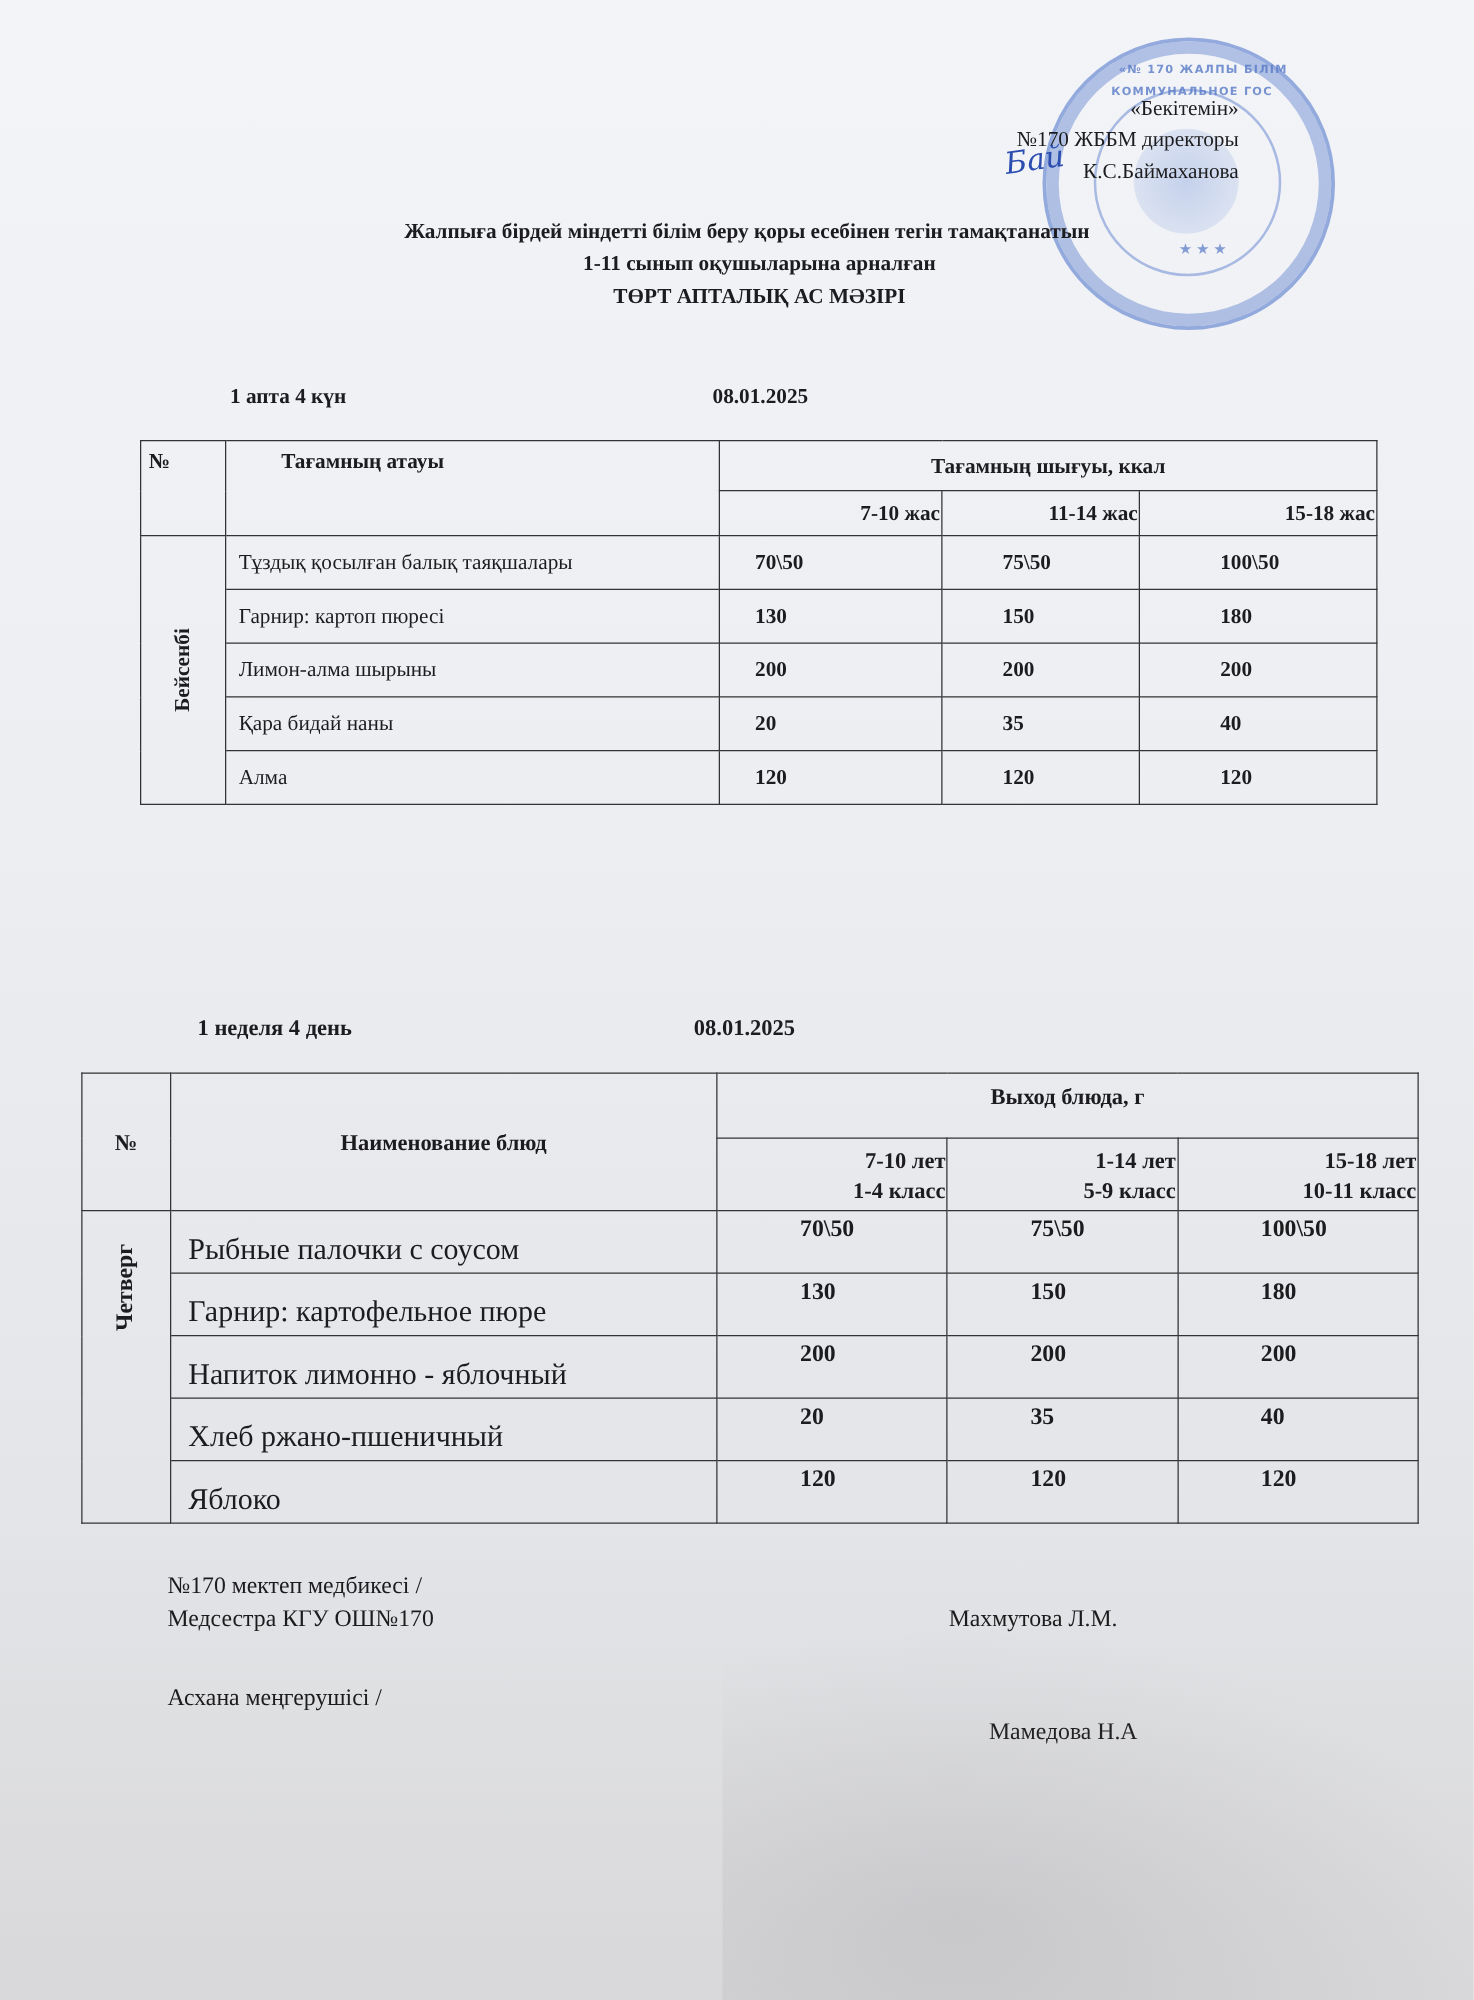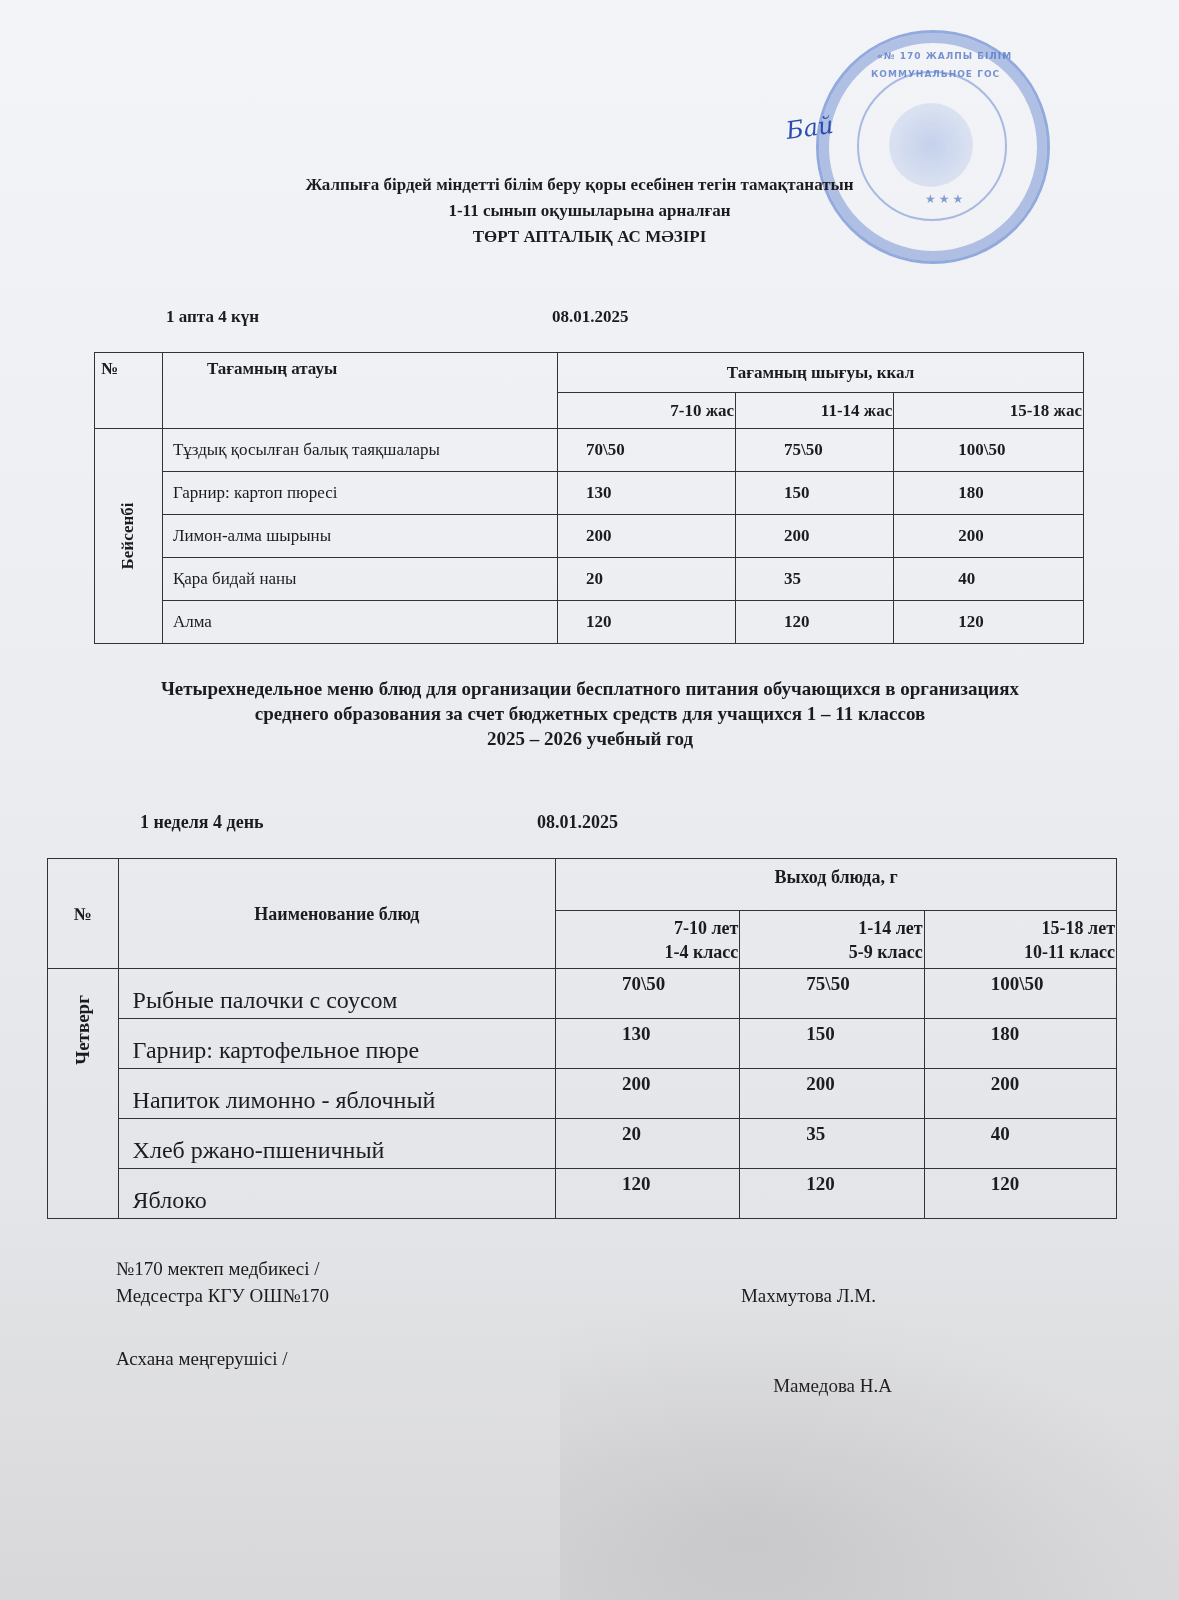--- a/index.html
+++ b/index.html
@@ -10,7 +10,7 @@
       color: #1c1c1e;
       position: relative;
     }
-    .page { position: absolute; left: 0; top: 0; width: 1127px; height: 1600px; }
+    .page { position: absolute; left: 18px; top: 0; width: 1127px; height: 1600px; }
     .shade {
       position: absolute; left: 560px; top: 1300px; width: 620px; height: 300px;
       background: radial-gradient(ellipse at 30% 80%, rgba(120,120,125,0.18), rgba(0,0,0,0) 70%);

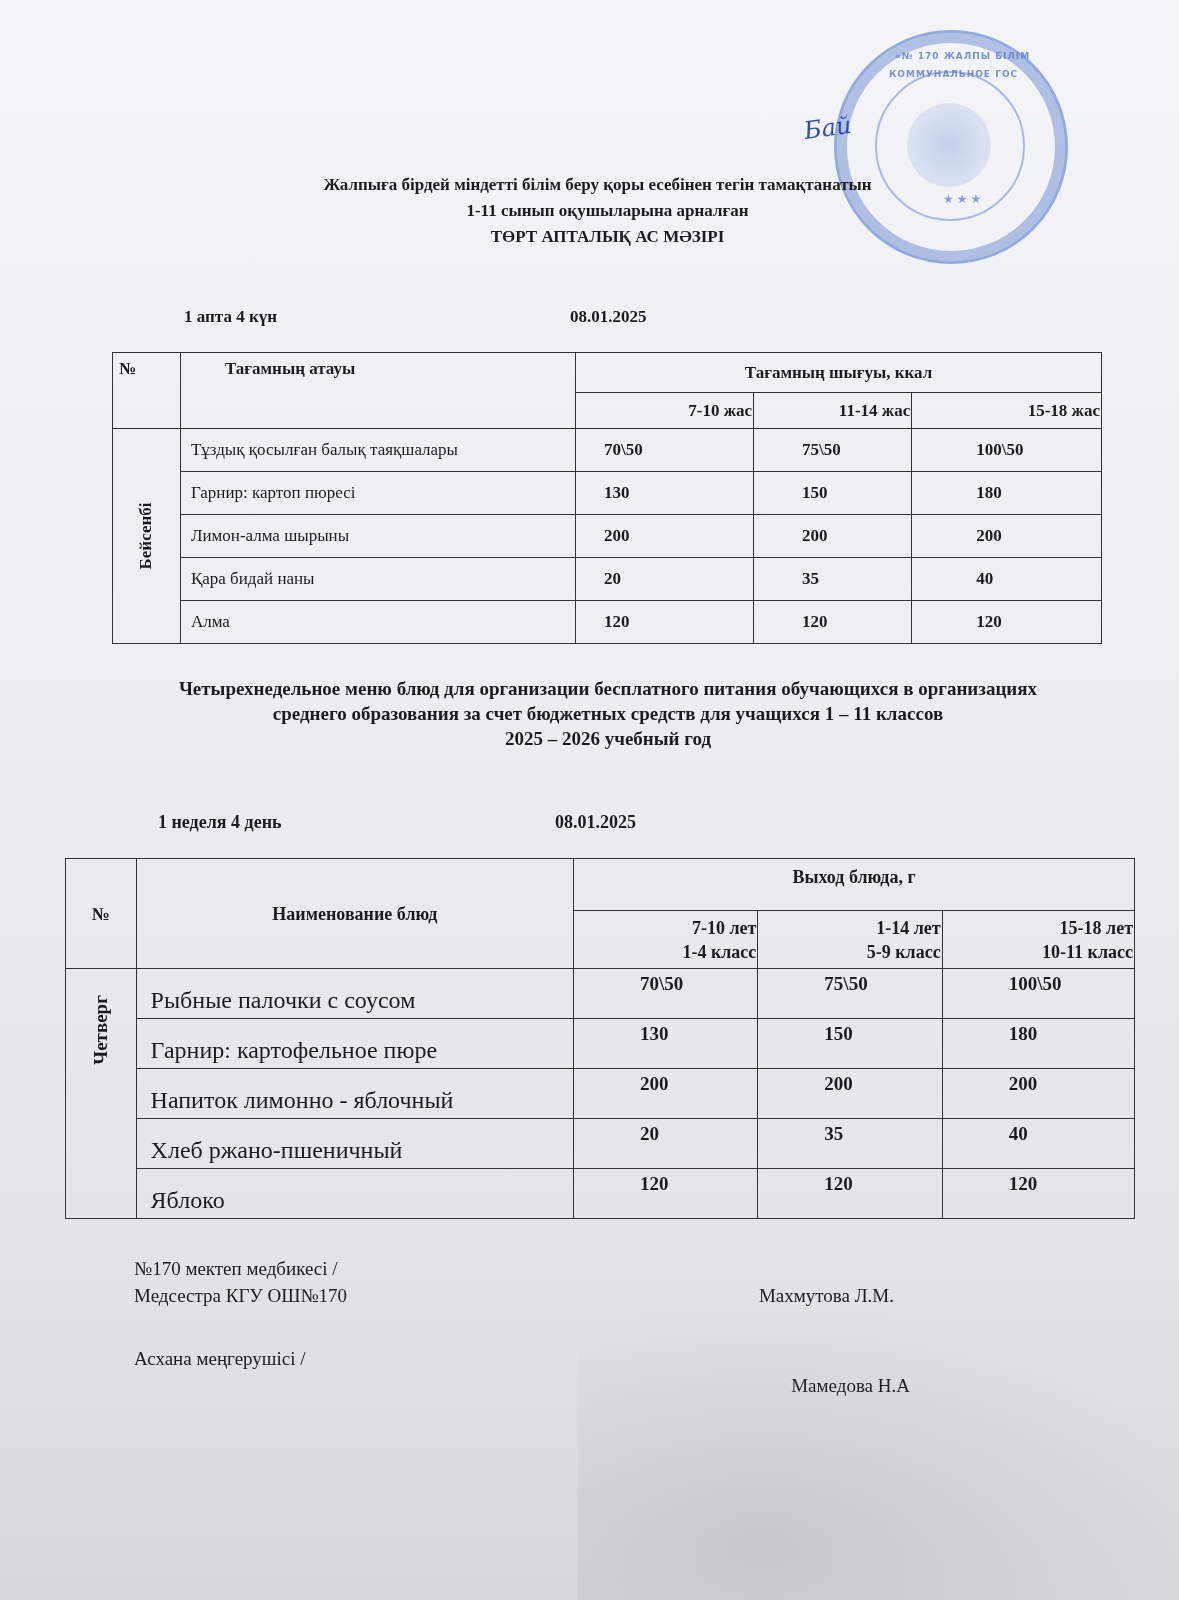--- a/index.html
+++ b/index.html
@@ -97,6 +97,11 @@
     <div class="stamp-stars">★ ★ ★</div>
   </div>
 
+  <div class="approve">
+    <div>«Бекітемін»</div>
+    <div>№170 ЖББМ директоры</div>
+    <div>К.С.Баймаханова</div>
+  </div>
   <div class="signature">Бай</div>
 
   <div class="title-kz">

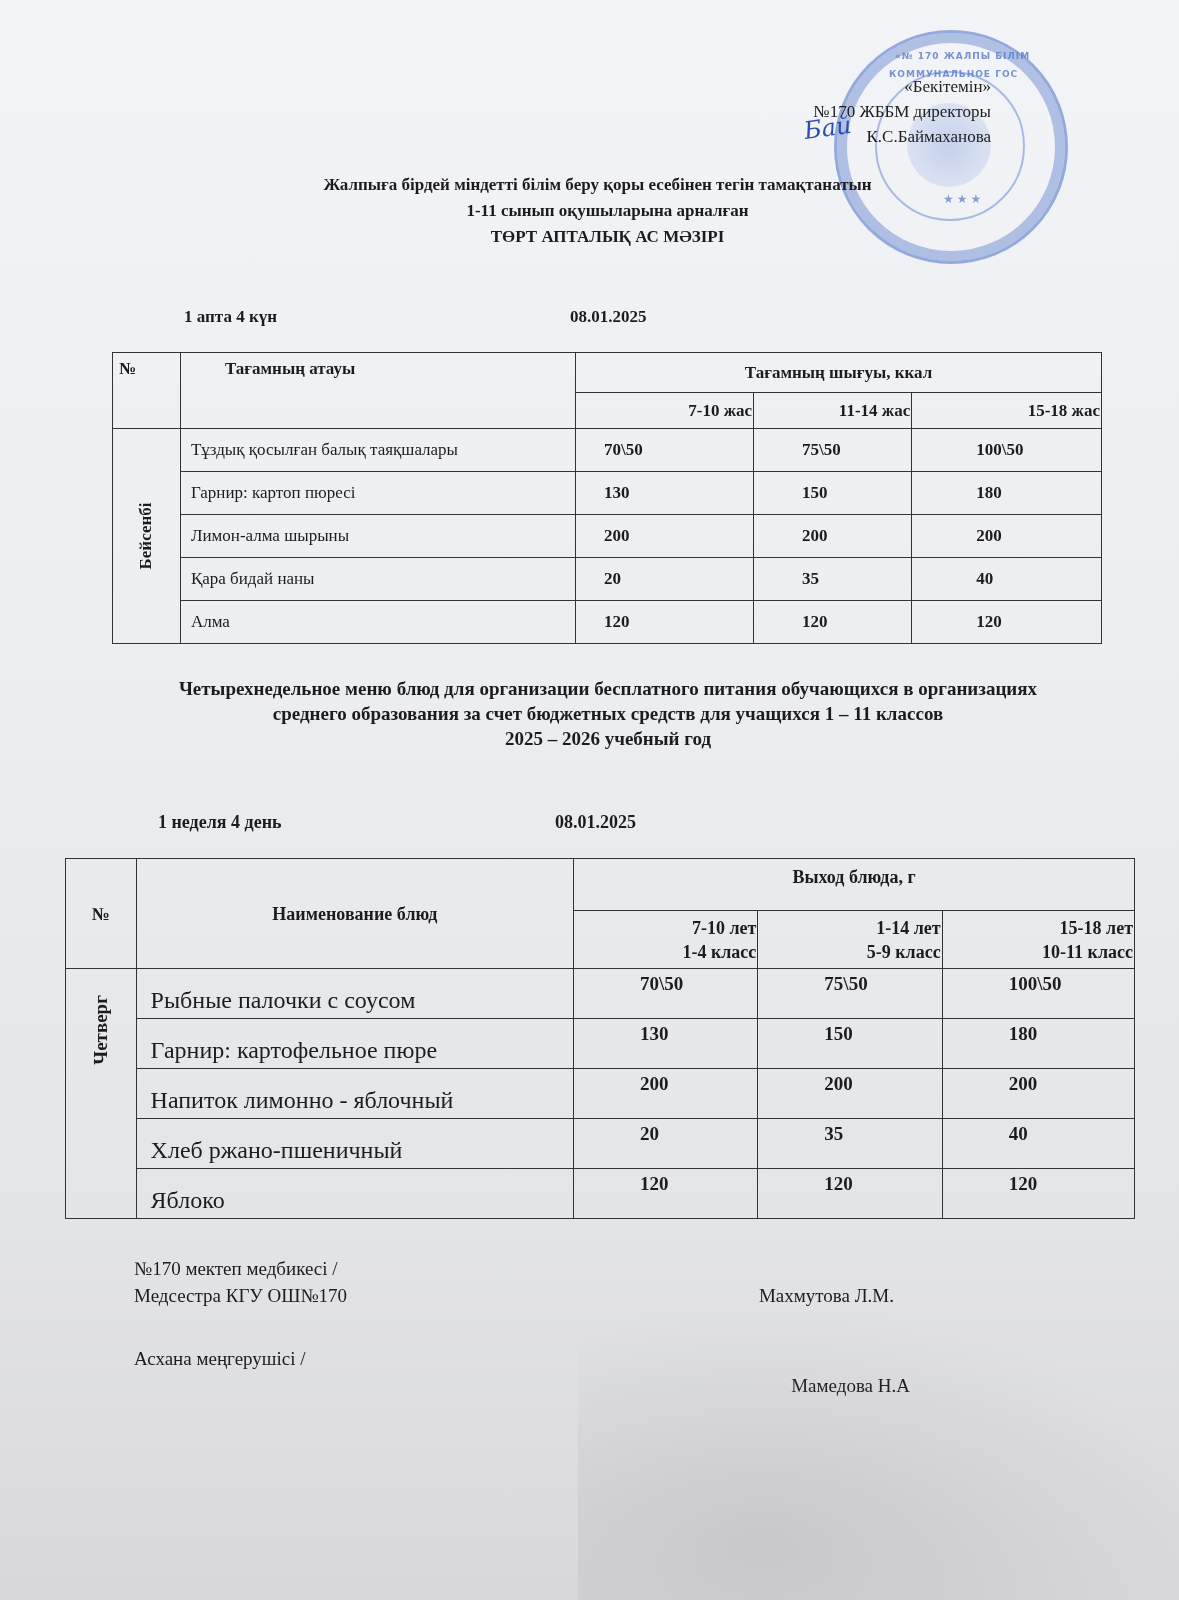--- a/index.html
+++ b/index.html
@@ -166,10 +166,6 @@
   </tbody>
     </table>
 
-  <div class="title-ru">
-    <div>Четырехнедельное меню блюд для организации бесплатного питания обучающихся в организациях среднего образования за счет бюджетных средств для учащихся 1 – 11 классов</div>
-    <div>2025 – 2026 учебный год</div>
-  </div>
 
   <div class="dayline" style="left:140px; top:812px; font-size:18px;">1 неделя 4 день</div>
   <div class="dayline" style="left:537px; top:812px; font-size:18px;">08.01.2025</div>

